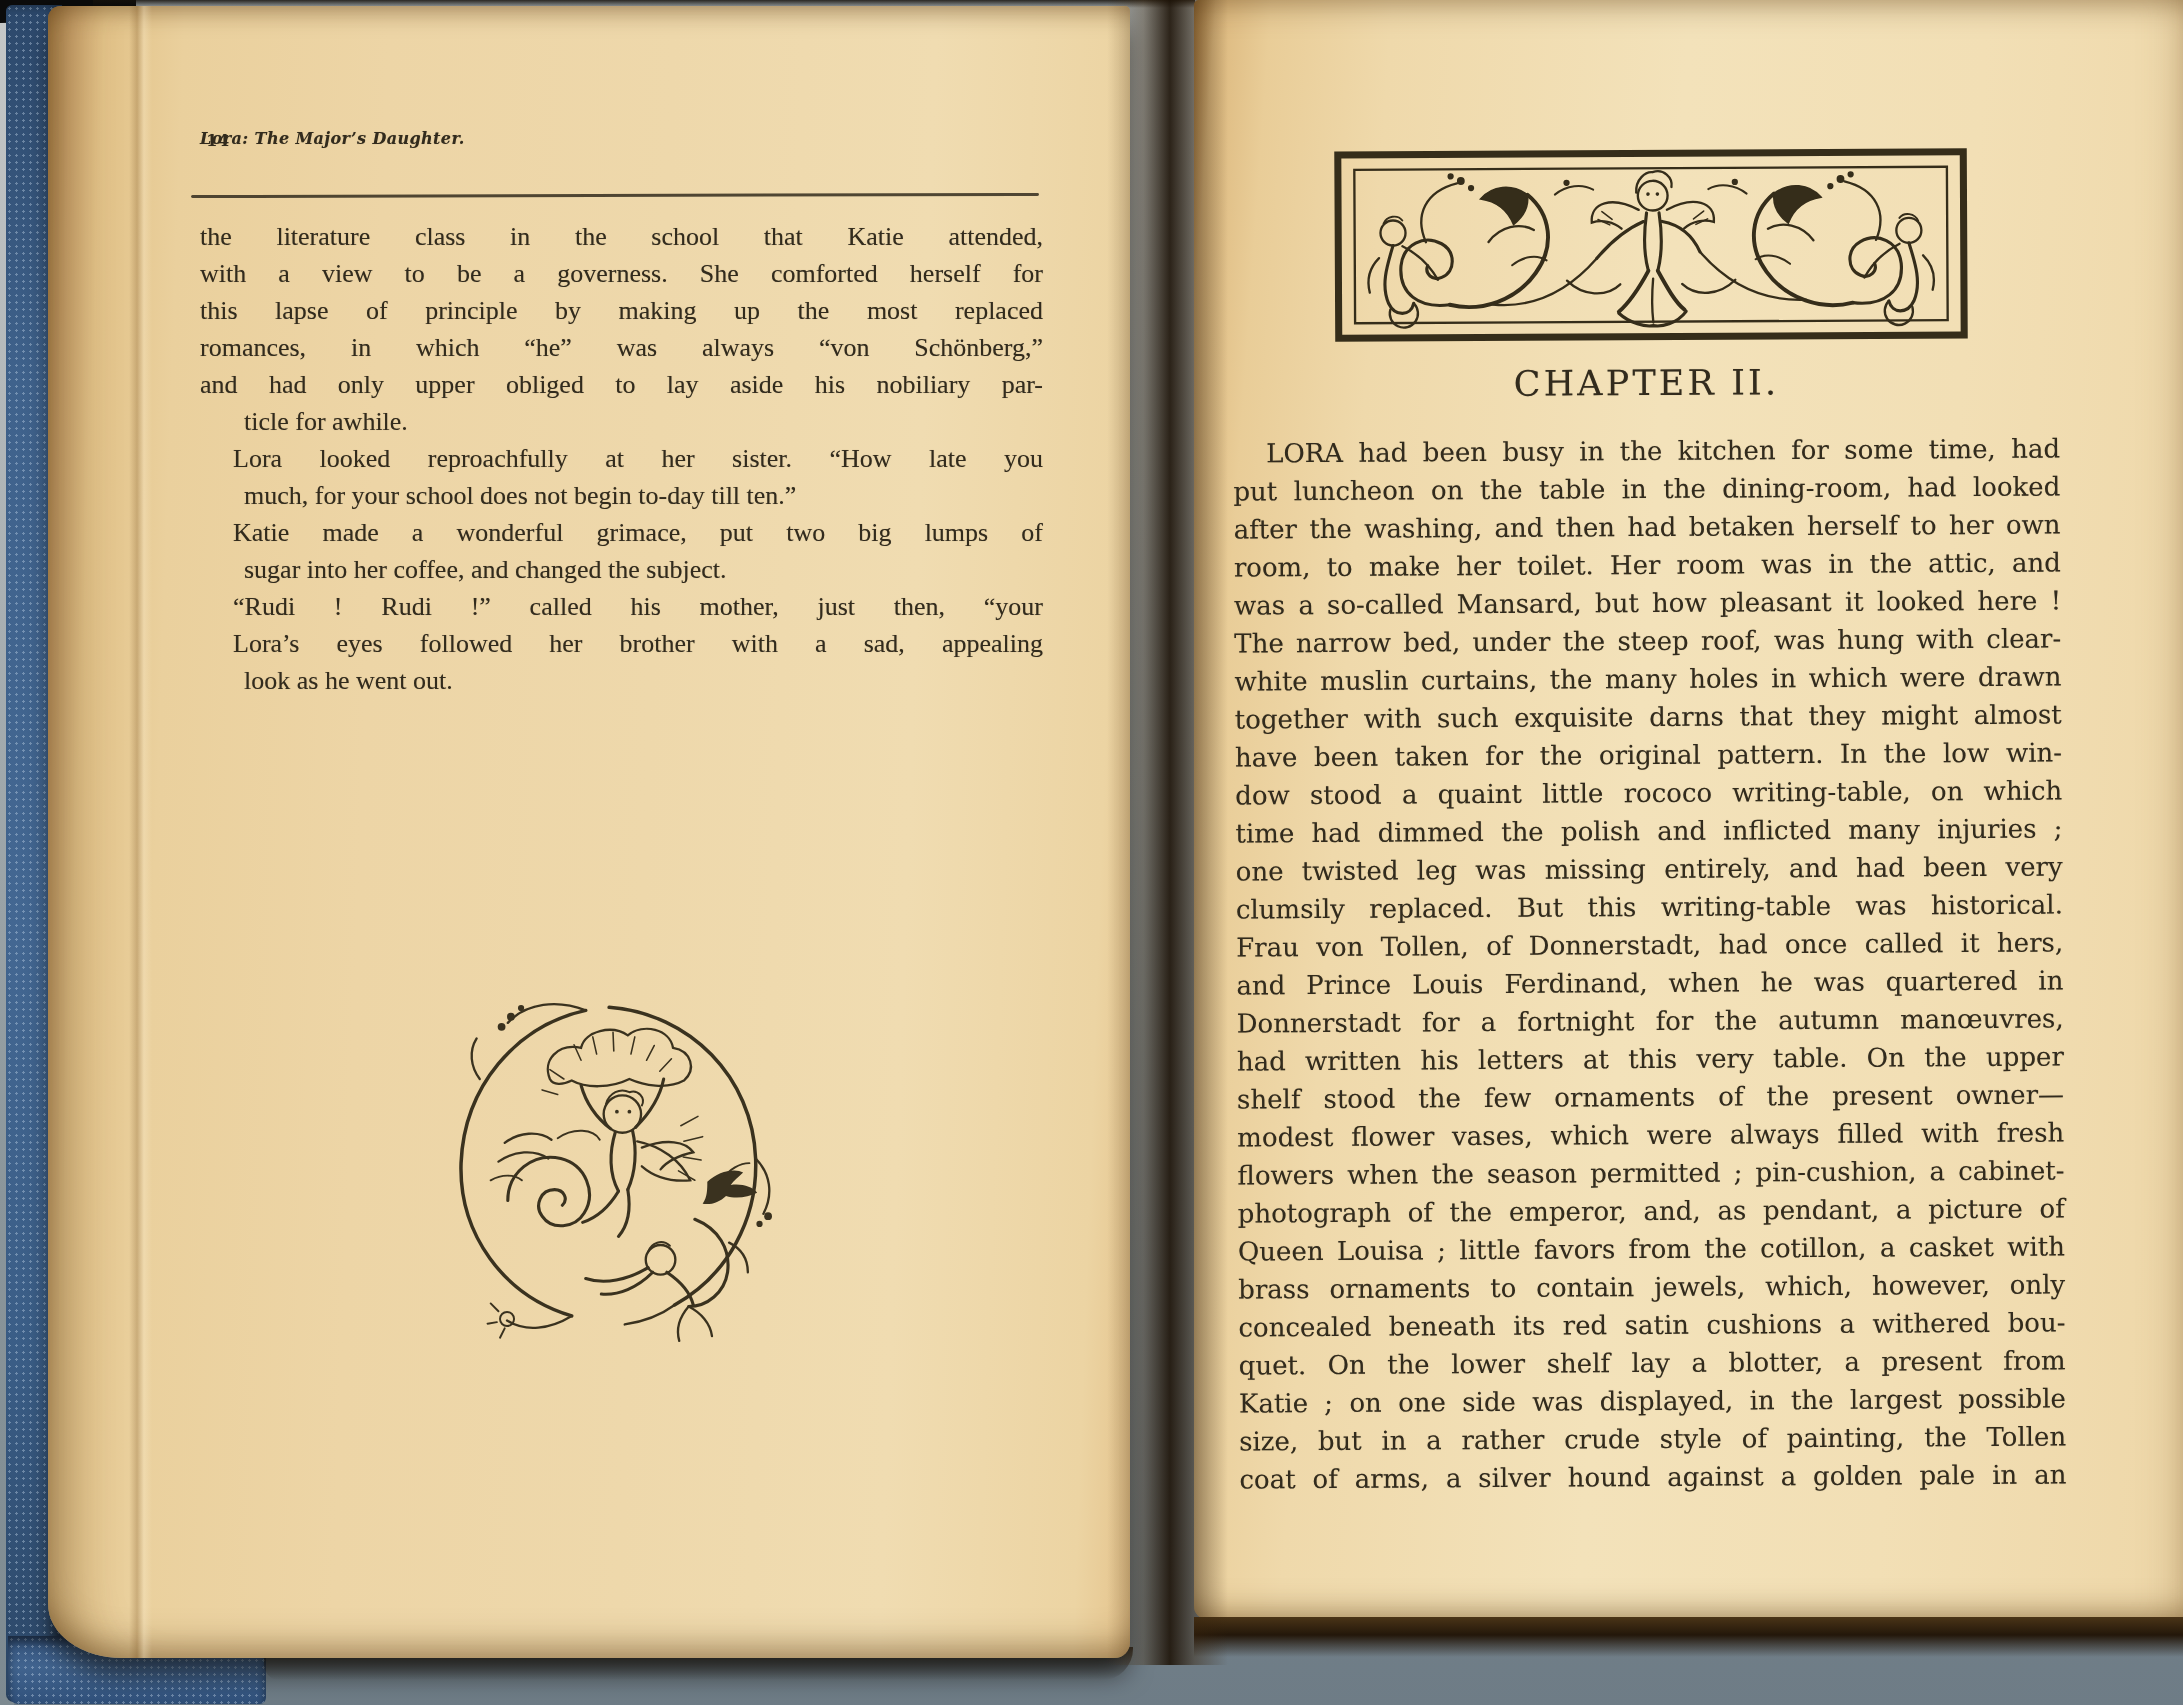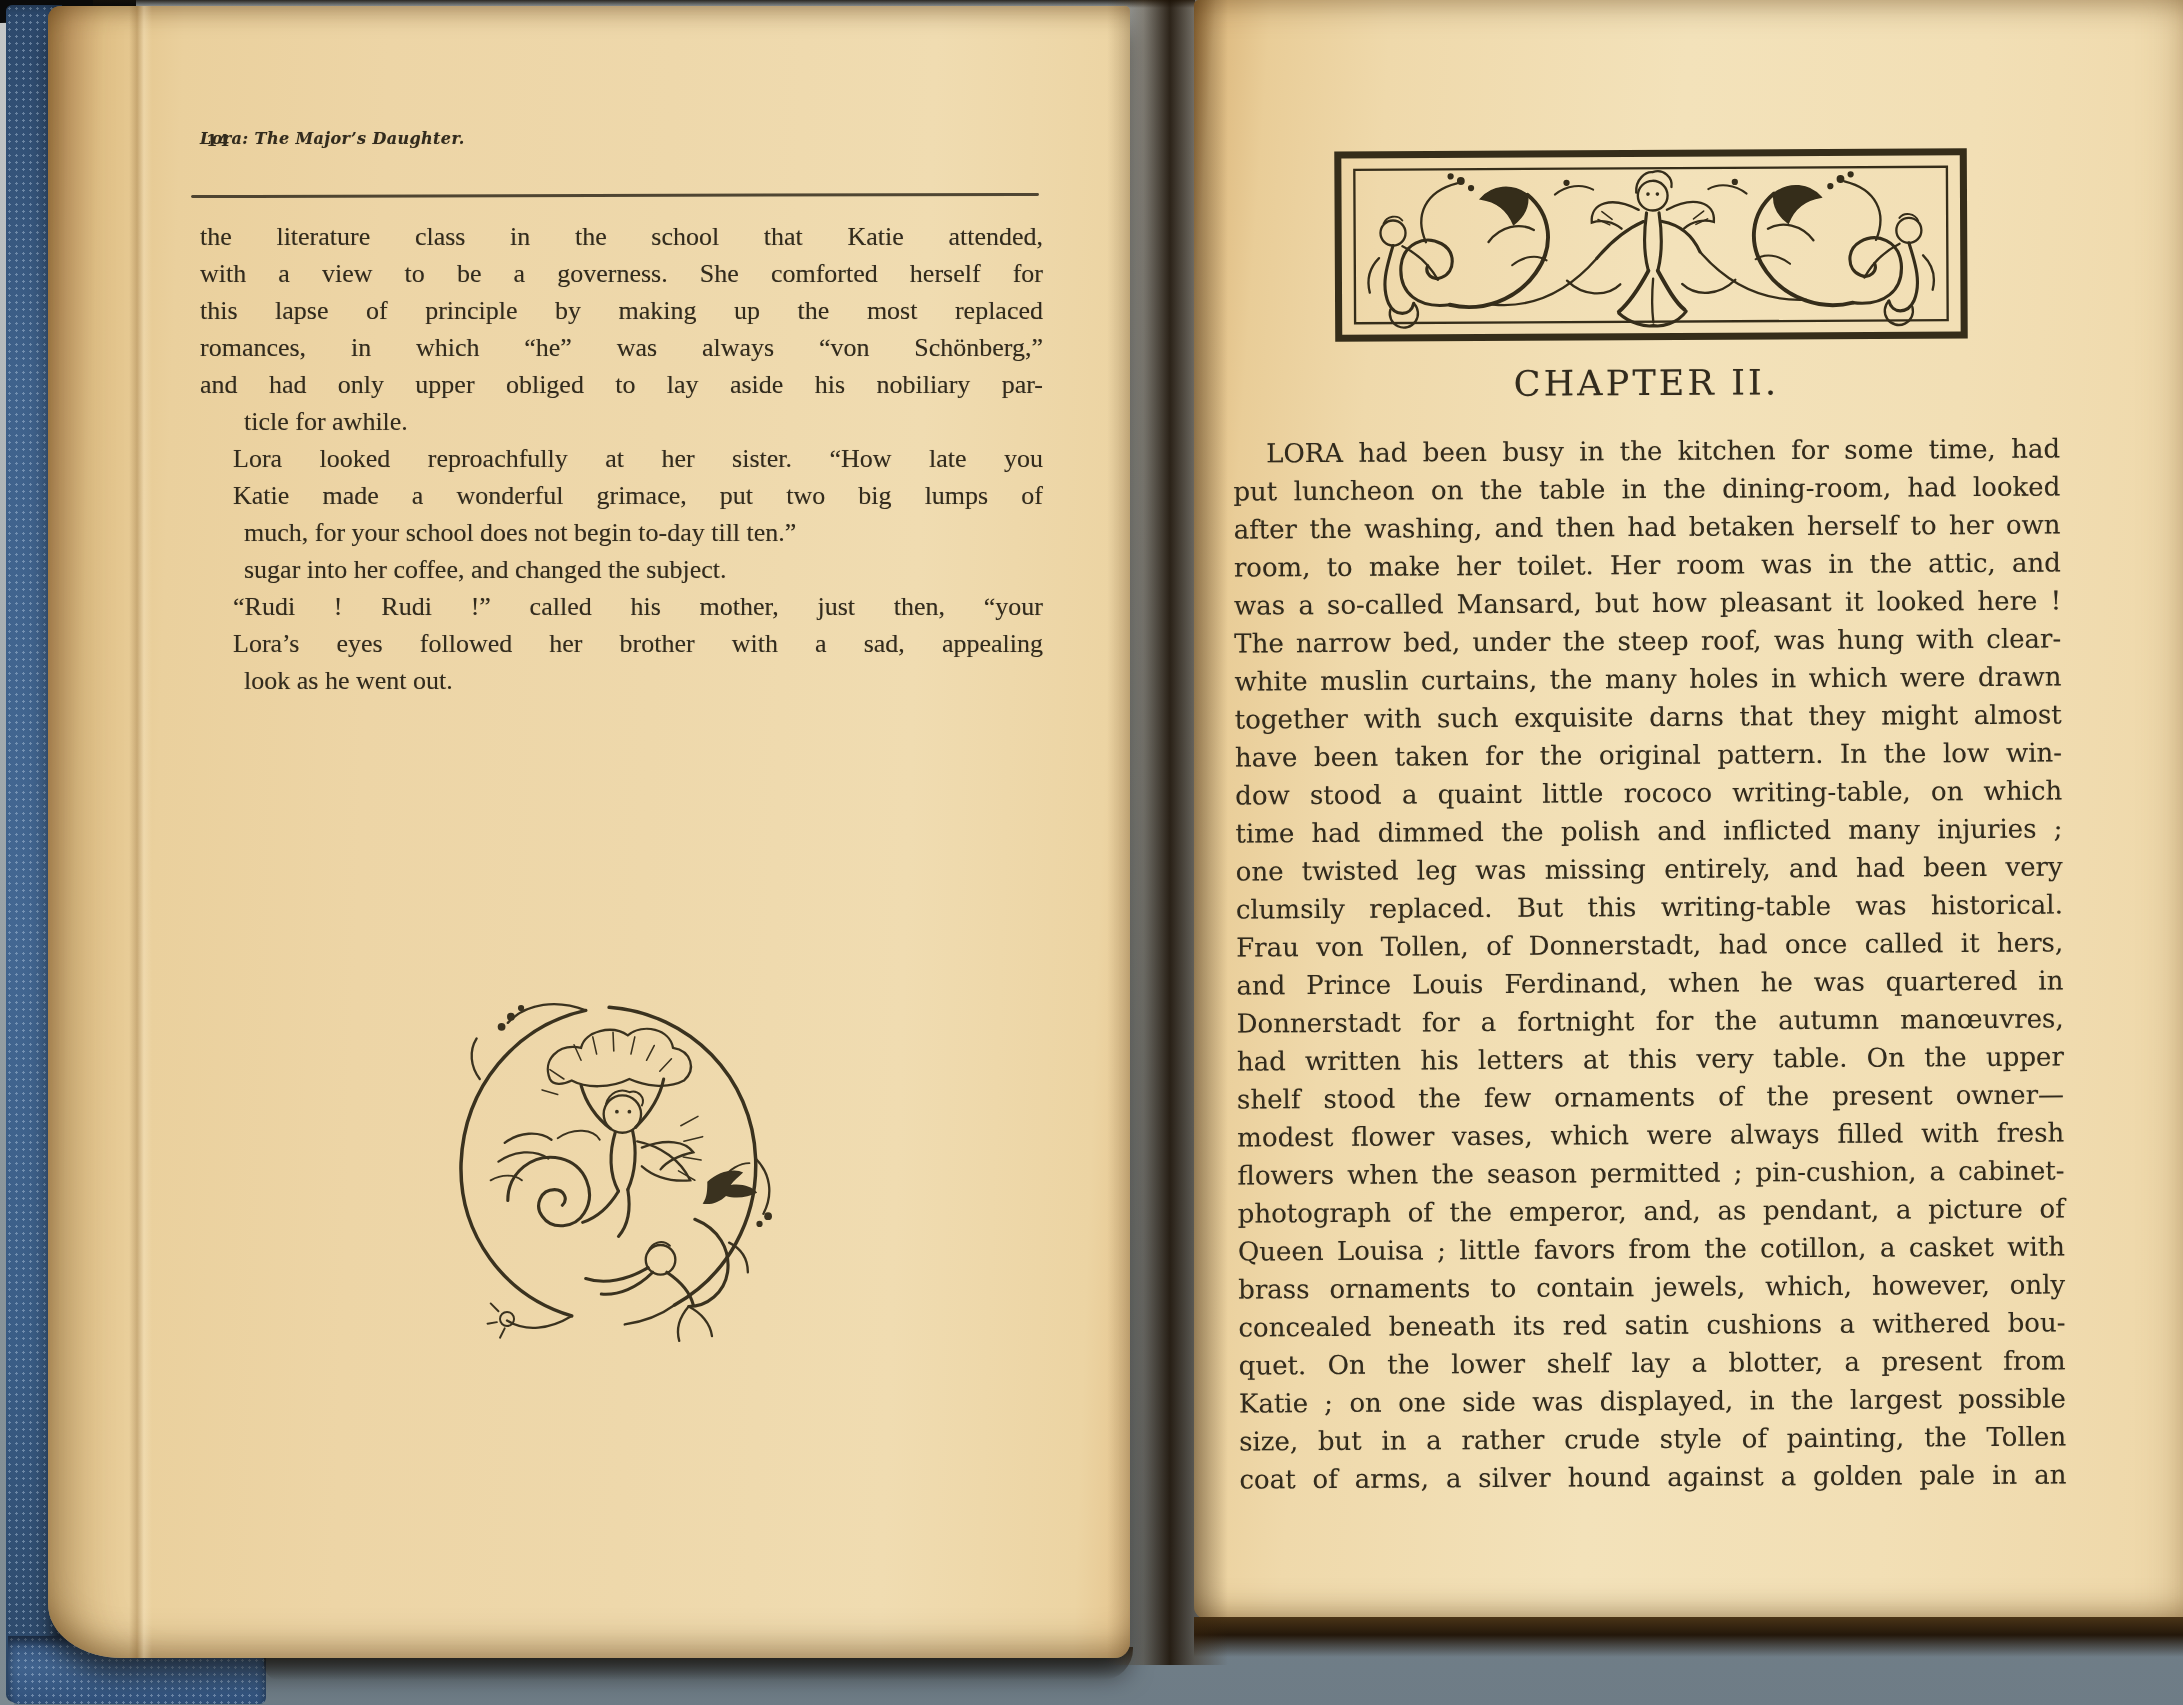--- a/index.html
+++ b/index.html
@@ -95,8 +95,8 @@
     <div class="line">and had only upper obliged to lay aside his nobiliary par-</div>
     <div class="line noj">ticle for awhile.</div>
     <div class="line indent">Lora looked reproachfully at her sister.  “How late you</div>
+    <div class="line noj">much, for your school does not begin to-day till ten.”</div>
     <div class="line indent">Katie made a wonderful grimace, put two big lumps of</div>
-    <div class="line noj">much, for your school does not begin to-day till ten.”</div>
     <div class="line noj">sugar into her coffee, and changed the subject.</div>
     <div class="line indent">“Rudi !  Rudi !” called his mother, just then, “your</div>
     <div class="line indent">Lora’s eyes followed her brother with a sad, appealing</div>

